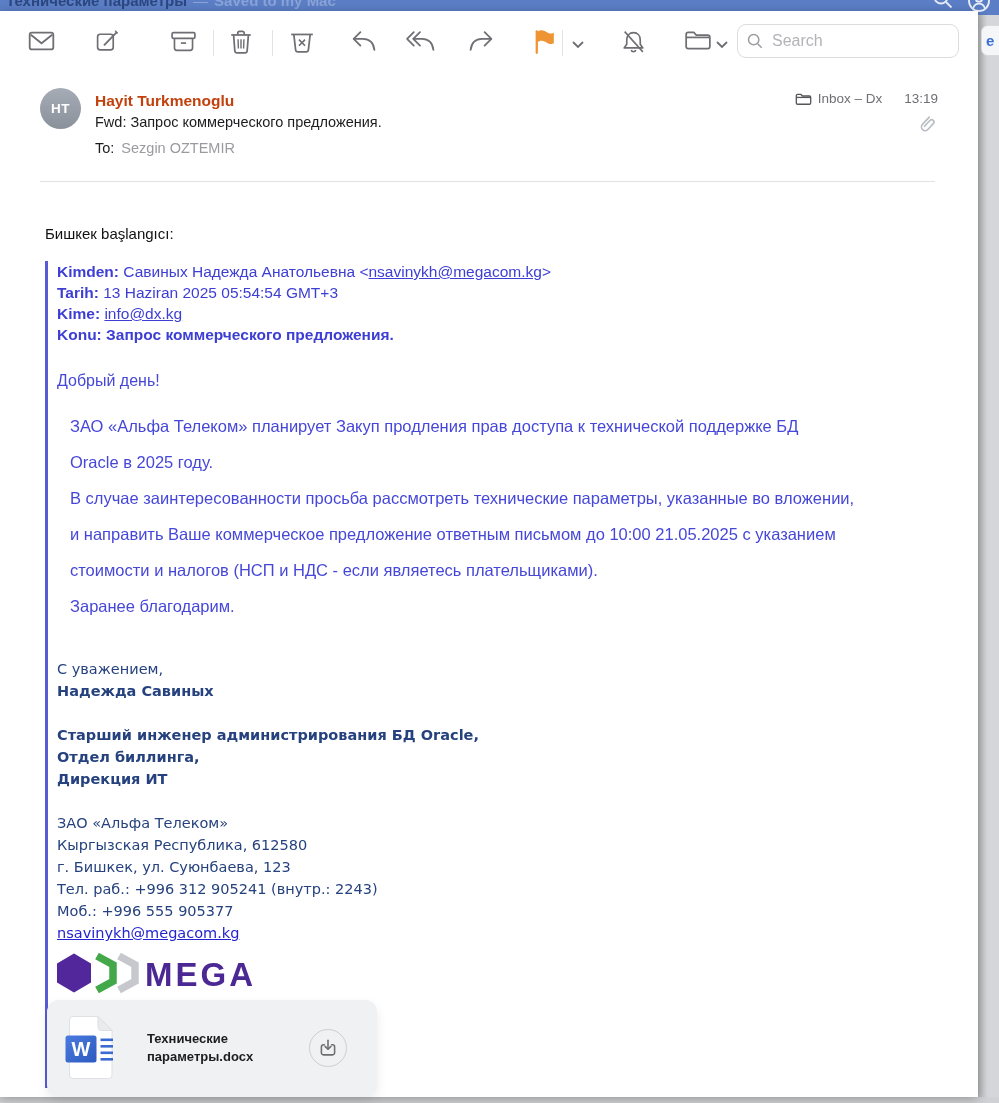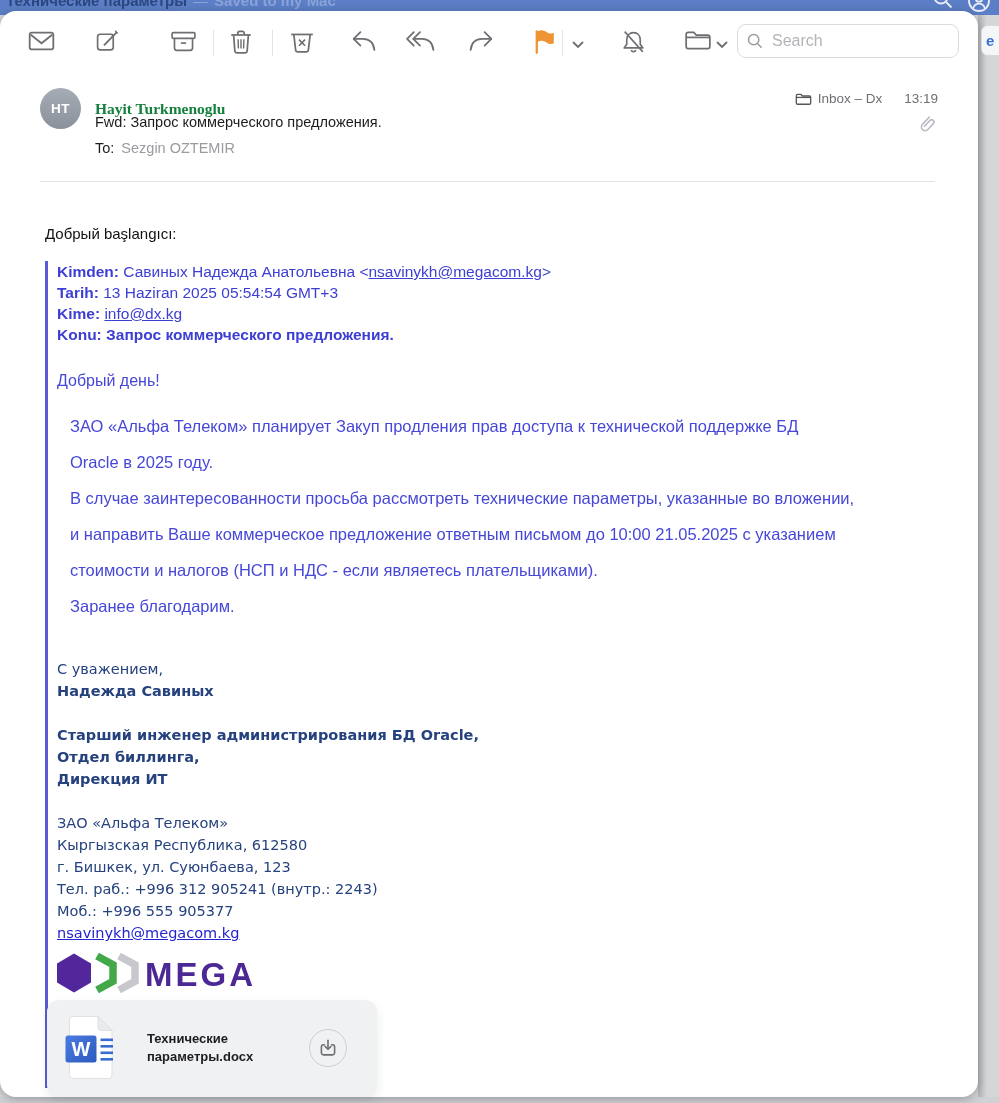--- a/index.html
+++ b/index.html
@@ -27,7 +27,7 @@
 
   
   .mail-window{position:absolute;left:0;top:11px;width:978px;height:1086px;background:#ffffff;
-               border-radius:16px;box-shadow:0 2px 10px rgba(0,0,0,.28);z-index:1;}
+               border-radius:0;box-shadow:0 2px 10px rgba(0,0,0,.28);z-index:1;}
 
   
   .toolbar{position:absolute;left:0;top:0;width:100%;height:62px;}

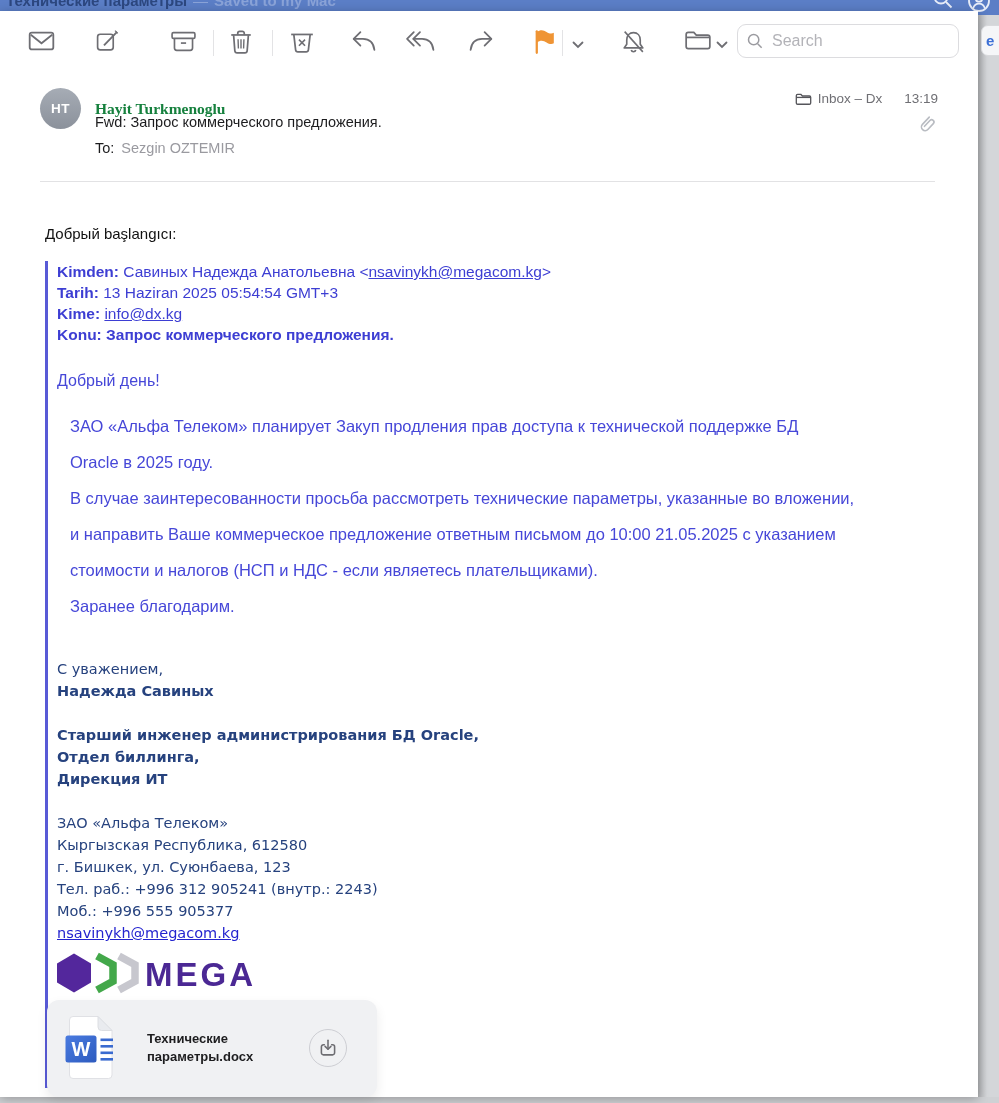--- a/index.html
+++ b/index.html
@@ -46,7 +46,7 @@
   .avatar{position:absolute;left:40px;top:0;width:41px;height:41px;border-radius:50%;
           background:linear-gradient(#a6acb5,#8b919b);color:#fff;font-size:13.5px;font-weight:bold;
           display:flex;align-items:center;justify-content:center;letter-spacing:.5px;}
-  .sender{position:absolute;left:95px;top:12px;font-size:15.5px;font-weight:bold;color:#15803d;font-family:Liberation Serif, serif;}
+  .sender{position:absolute;left:95px;top:4px;font-size:15.5px;font-weight:bold;color:#c2410c;}
   .subject{position:absolute;left:95px;top:26px;font-size:14.5px;color:#1c1c1e;}
   .to-line{position:absolute;left:95px;top:52px;font-size:14.5px;color:#1c1c1e;}
   .to-line .to-value{color:#9a9aa0;margin-left:7px;}

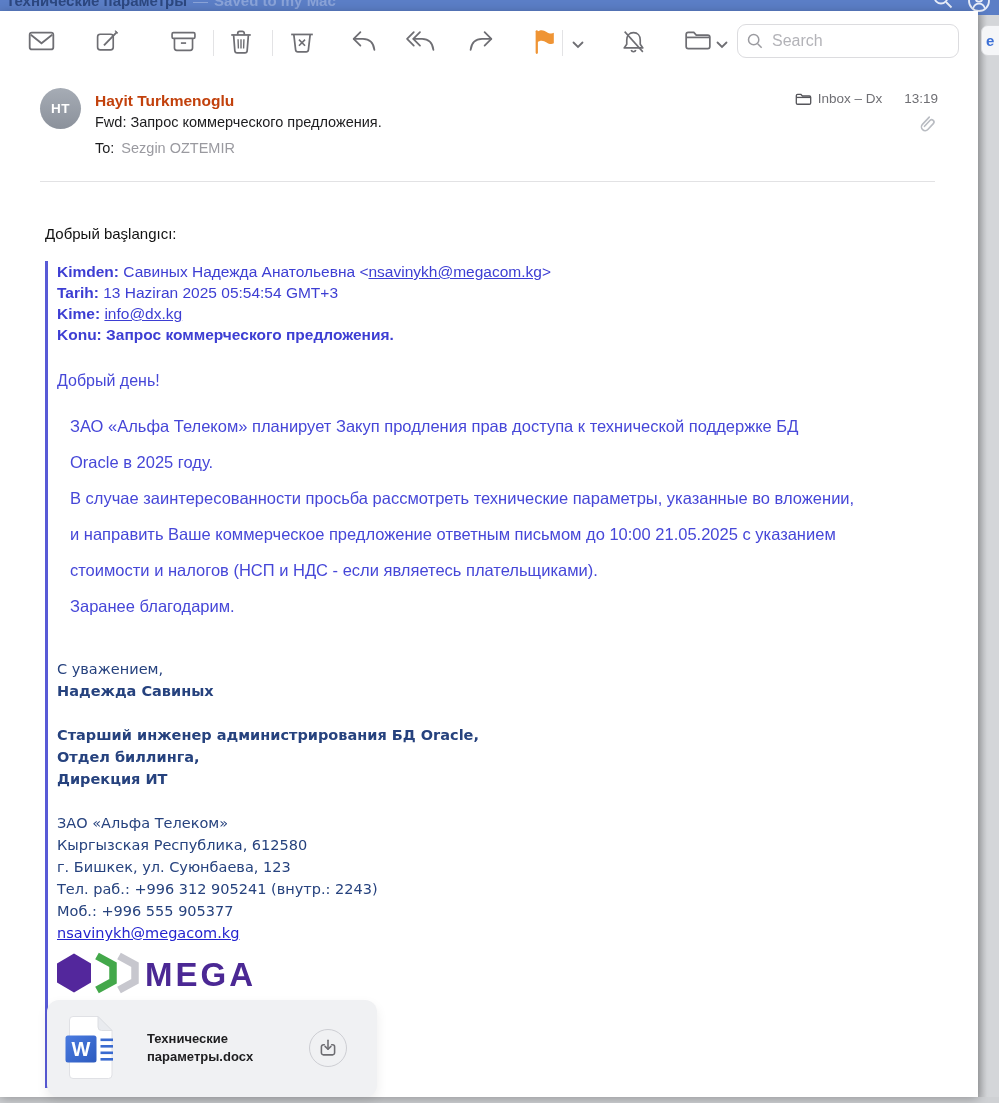--- a/index.html
+++ b/index.html
@@ -254,7 +254,7 @@
     <div class="hdr-divider"></div>
 
     <div class="content">
-      <p class="plain fwd-intro">Добрый başlangıcı:</p>
+      <p class="plain fwd-intro">Бишкек başlangıcı:</p>
 
       <div class="quote">
         <div class="qh">

